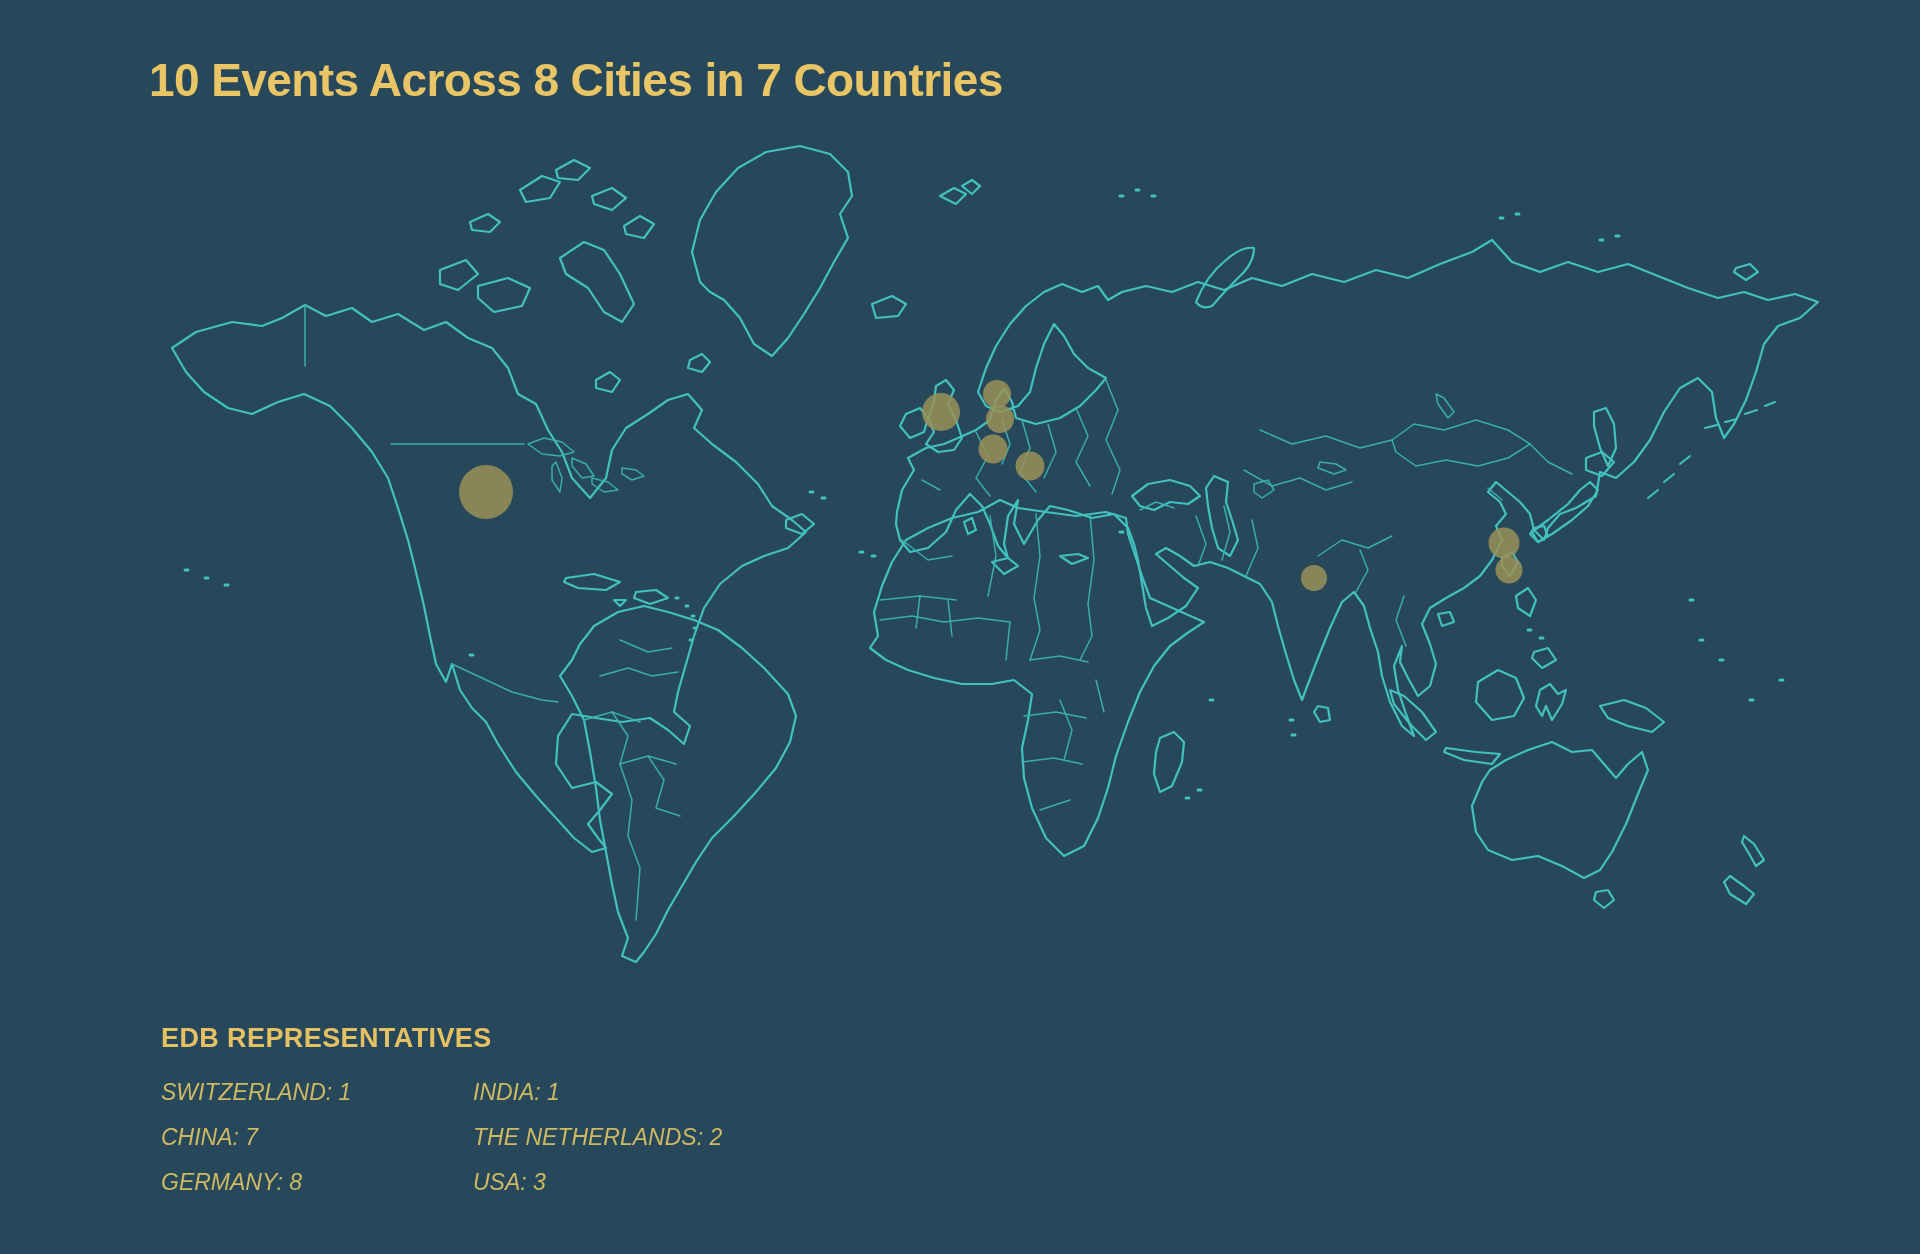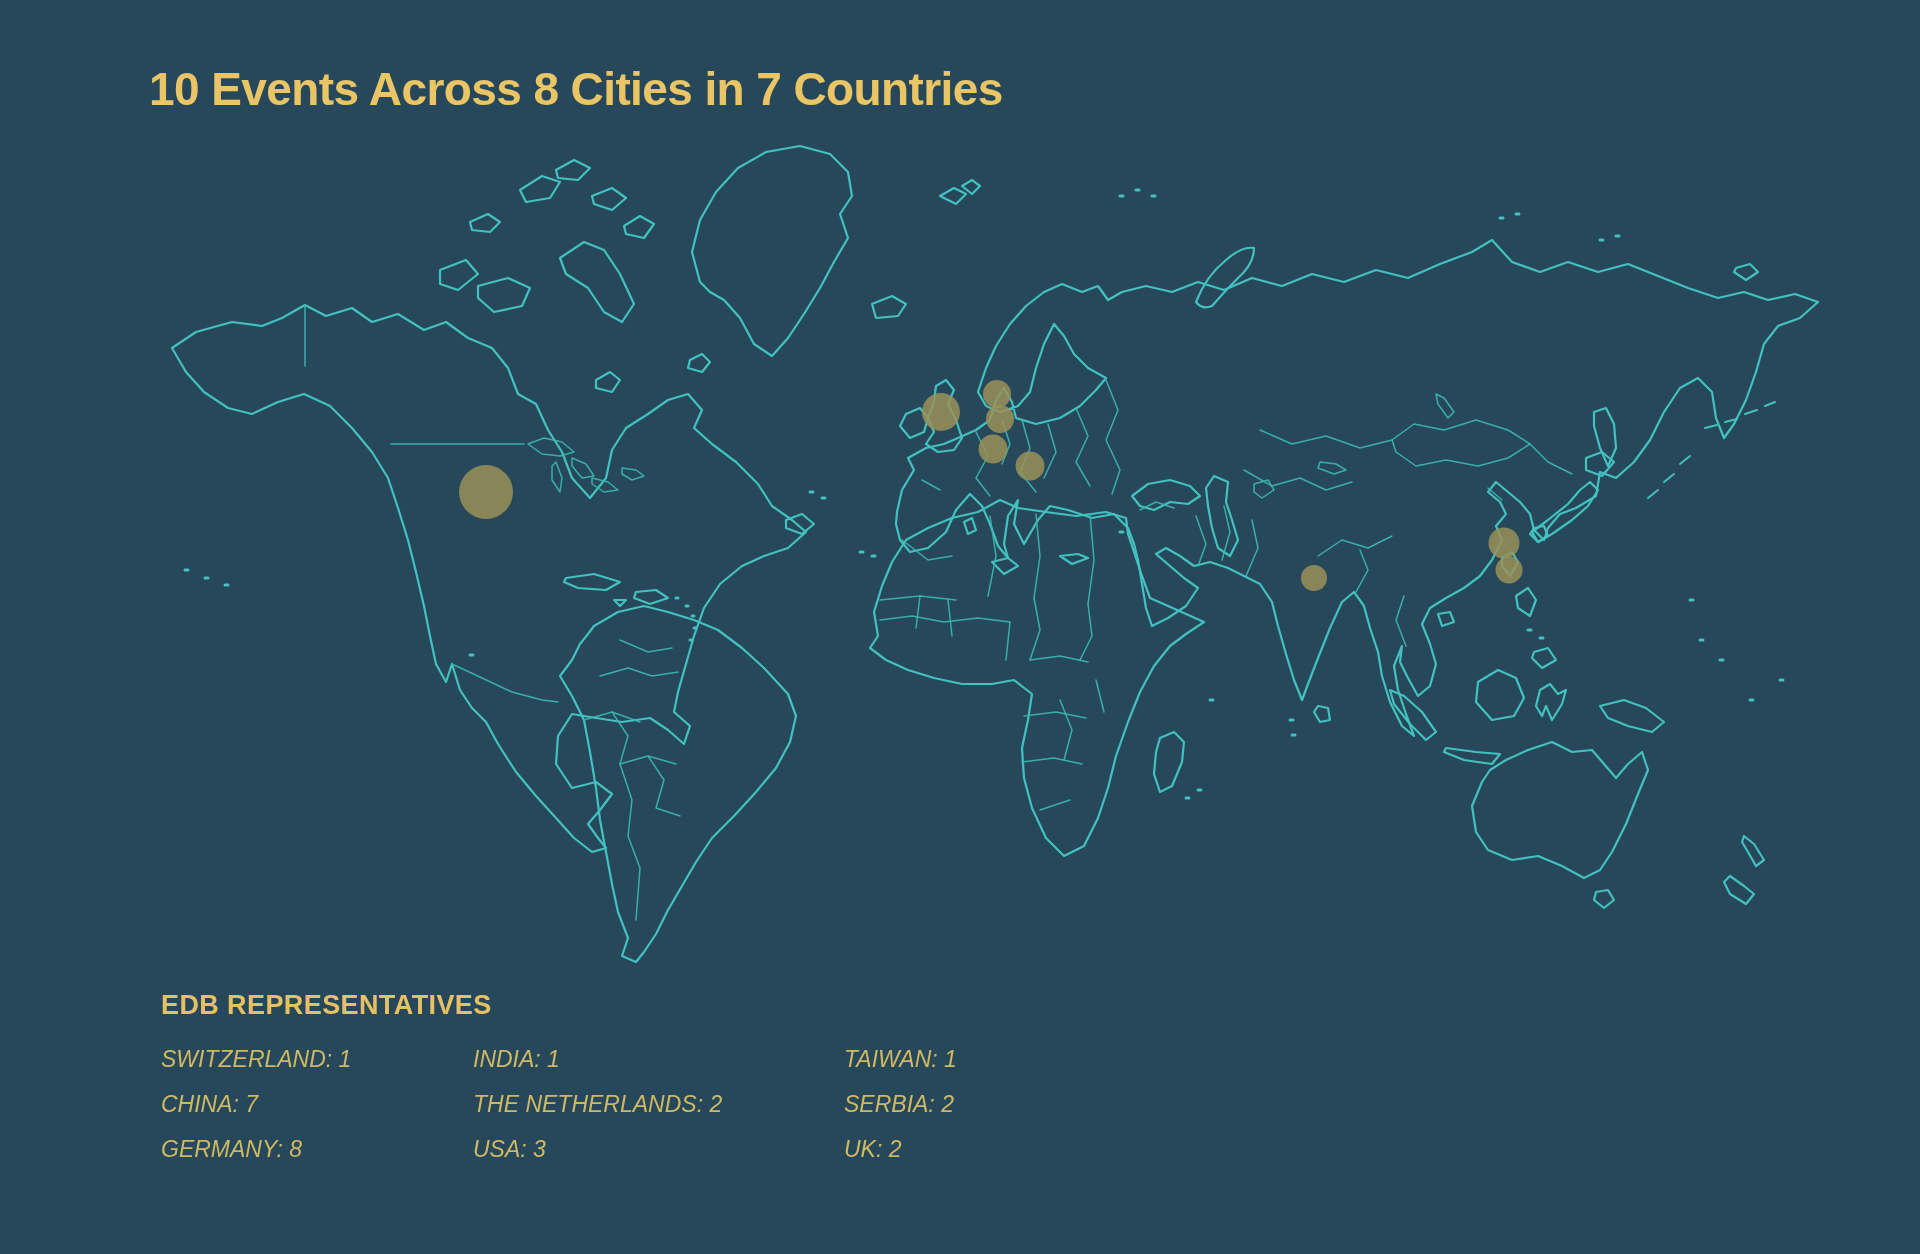--- a/index.html
+++ b/index.html
@@ -16,7 +16,7 @@
   .dots{fill:none;stroke:#43c1be;stroke-width:3;stroke-linecap:round;}
   .dash{fill:none;stroke:#43c1be;stroke-width:2;stroke-linecap:round;}
   #page-title{
-    position:absolute;left:149px;top:62px;
+    position:absolute;left:149px;top:53px;
     font-size:46px;font-weight:700;letter-spacing:-0.6px;
     color:#e9c566;white-space:nowrap;
   }

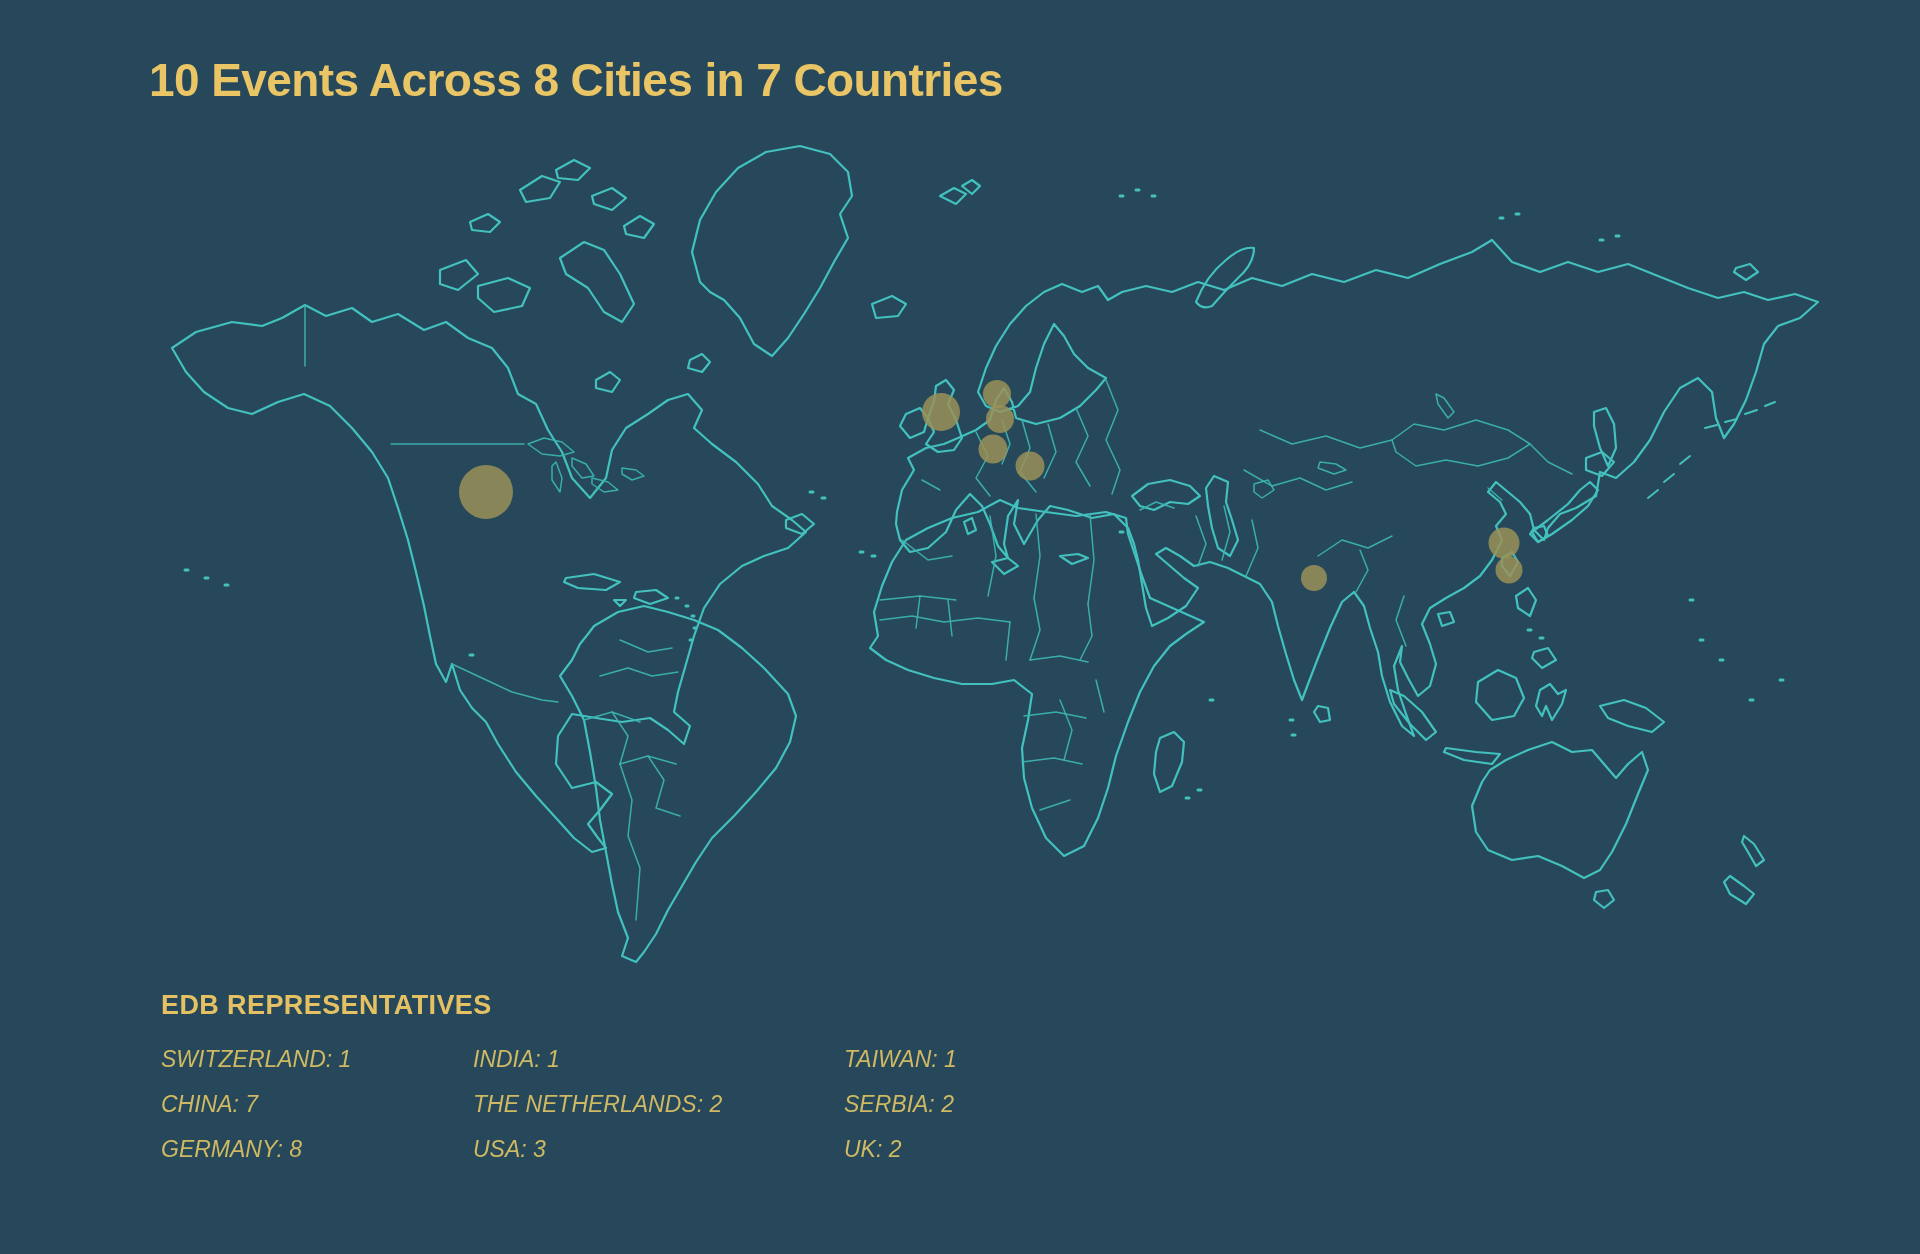--- a/index.html
+++ b/index.html
@@ -20,7 +20,7 @@
     font-size:46px;font-weight:700;letter-spacing:-0.6px;
     color:#e9c566;white-space:nowrap;
   }
-  #legend{position:absolute;left:161px;top:990px;}
+  #legend{position:absolute;left:161px;top:1023px;}
   #legend-heading{
     font-size:27px;font-weight:700;letter-spacing:0.4px;
     color:#e5c163;white-space:nowrap;

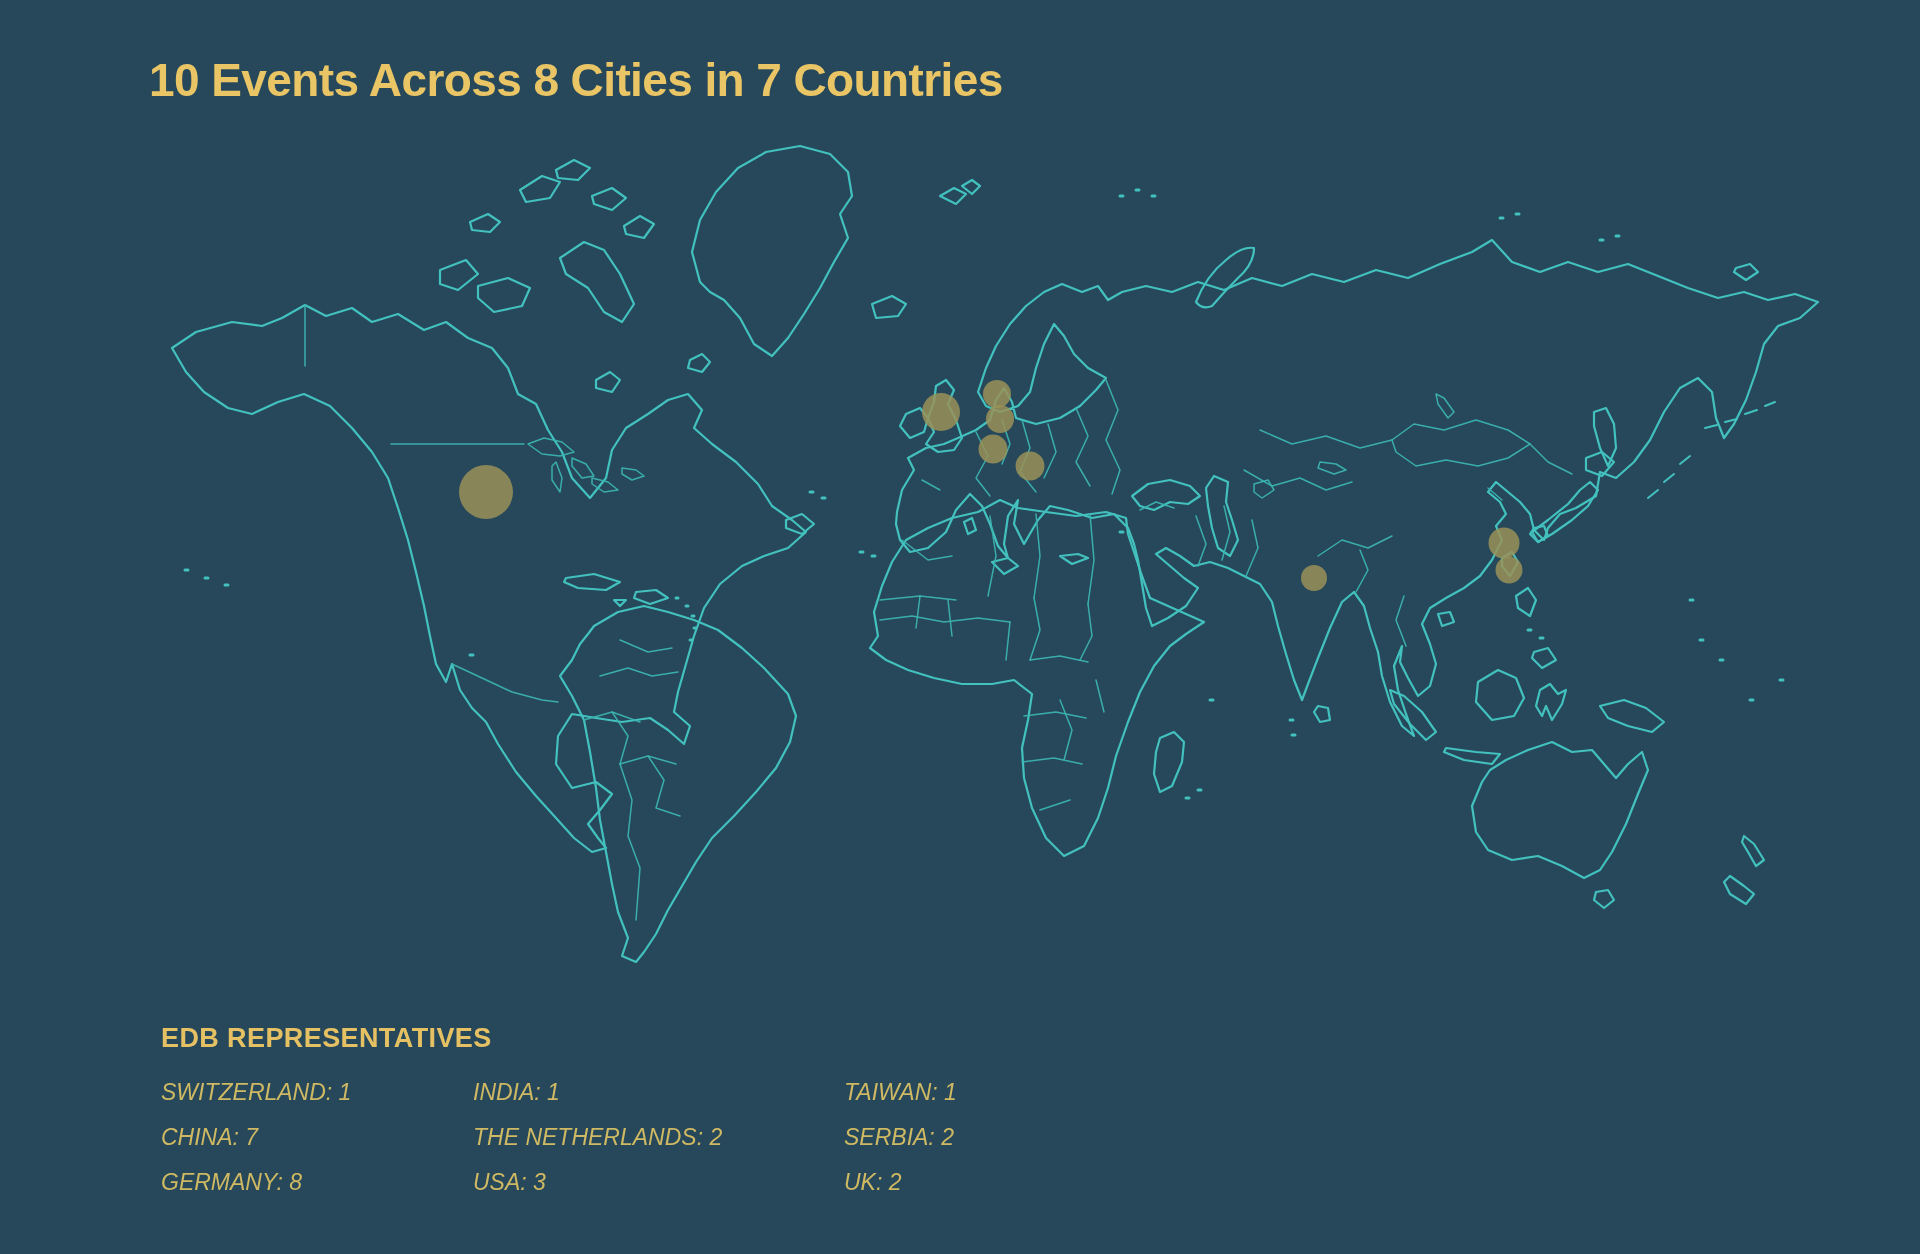--- a/index.html
+++ b/index.html
@@ -313,11 +313,6 @@
         <div class="legend-item">THE NETHERLANDS: 2</div>
         <div class="legend-item">USA: 3</div>
       </div>
-      <div class="legend-col">
-        <div class="legend-item">TAIWAN: 1</div>
-        <div class="legend-item">SERBIA: 2</div>
-        <div class="legend-item">UK: 2</div>
-      </div>
     </div>
 </div>
 

